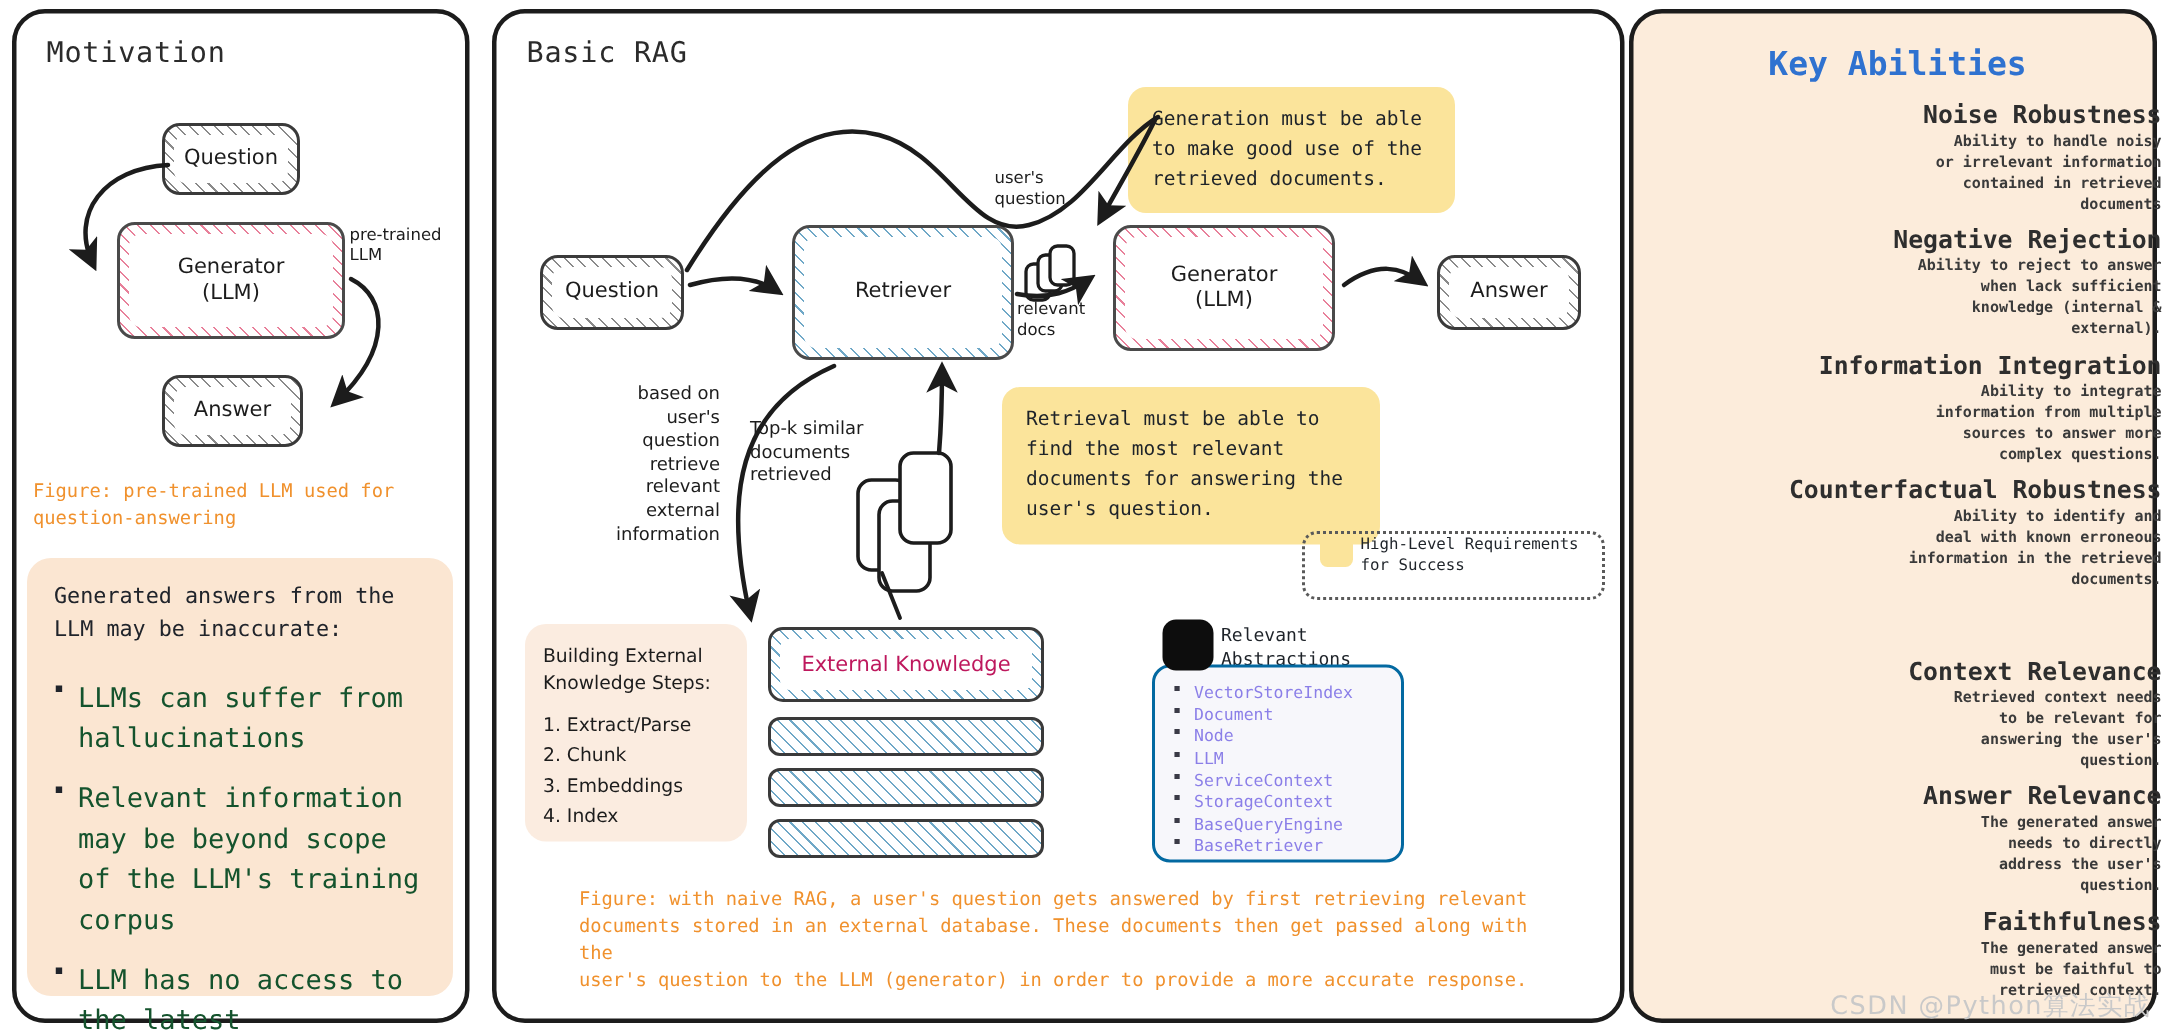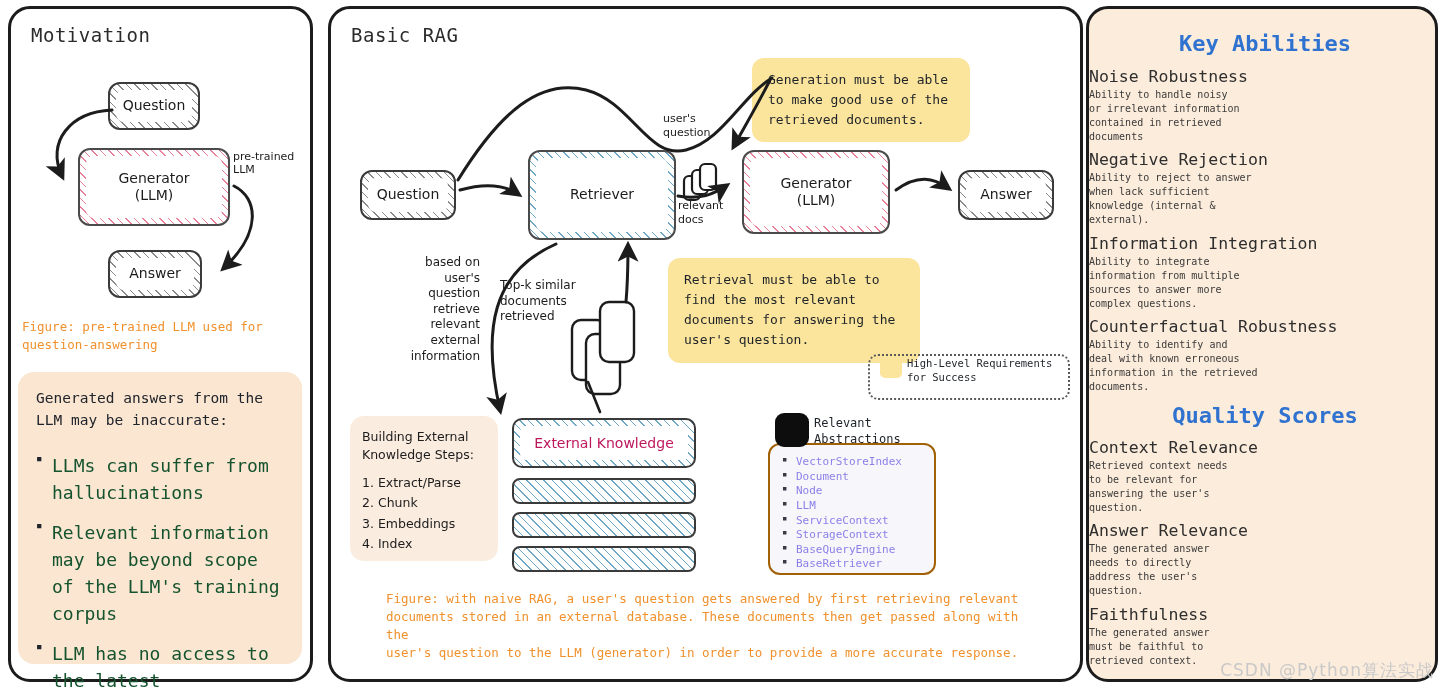--- a/index.html
+++ b/index.html
@@ -233,7 +233,7 @@
   #key-head-1 { top: 22px; }
   #key-head-2 { top: 394px; }
 
-  .ability { position: absolute; left: 0; width: 352px; text-align: left; }
+  .ability { position: absolute; left: 0; width: 352px; text-align: right; font-weight: bold; }
   .ability .name {
     font-family: "DejaVu Sans Mono", monospace;
     font-size: 16.5px; color: #2e2e2e;

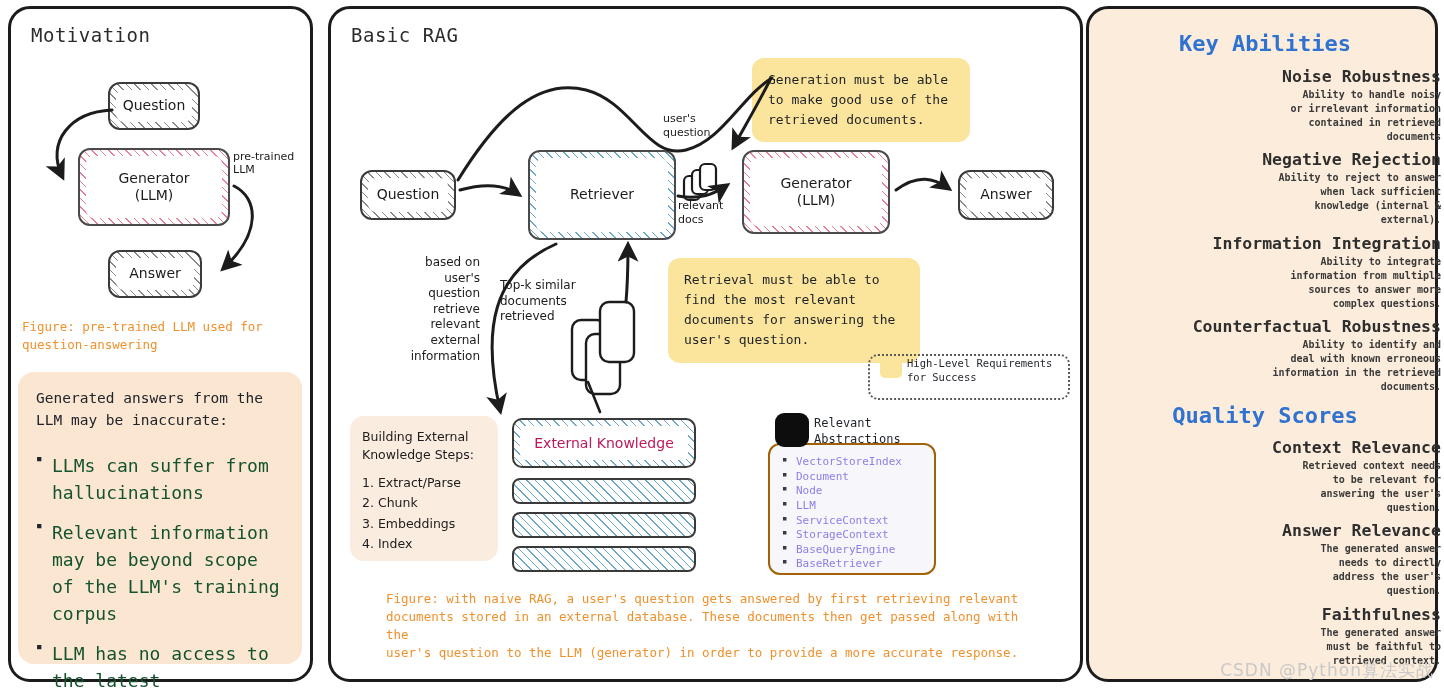--- a/index.html
+++ b/index.html
@@ -470,7 +470,6 @@
 documents.</div>
     </div>
 
-    <div class="key-head" id="key-head-2">Quality Scores</div>
 
     <div class="ability" id="ab-4">
       <div class="name">Context Relevance</div>

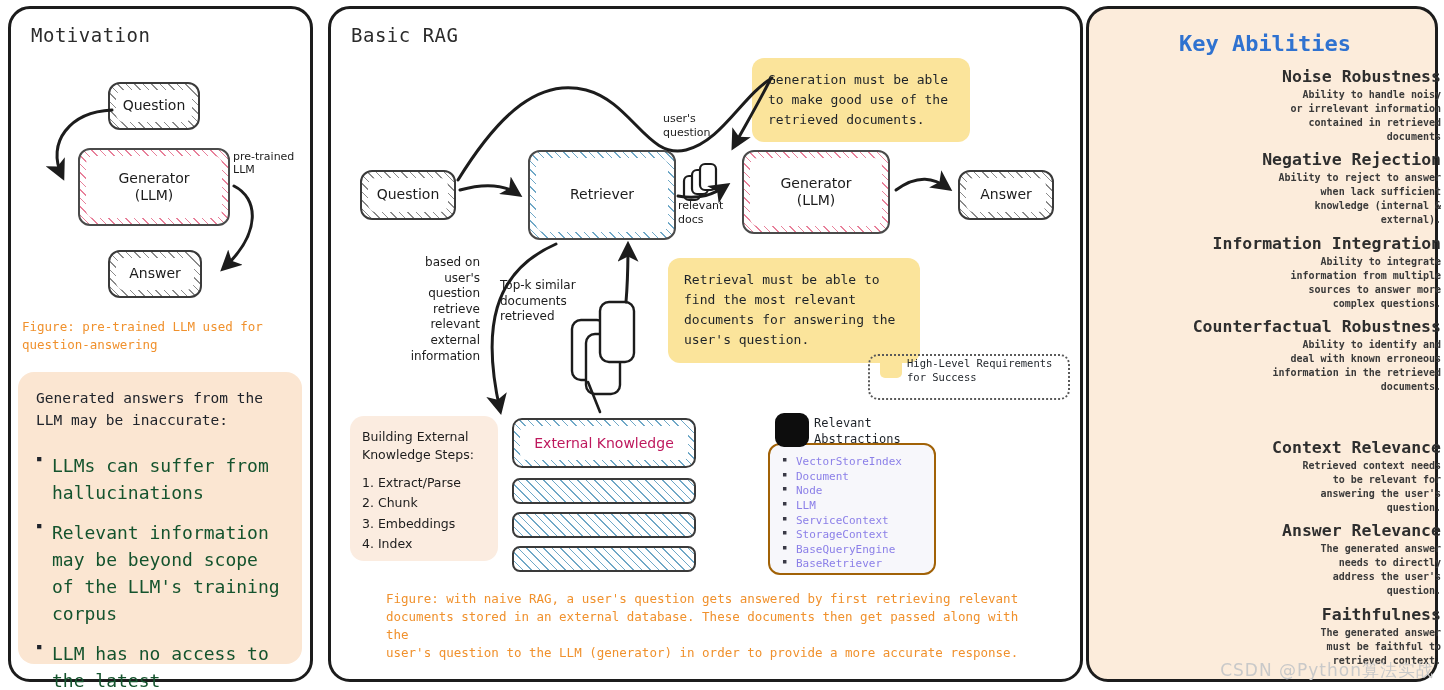--- a/index.html
+++ b/index.html
@@ -209,7 +209,7 @@
   }
   .abstr-card {
     position: absolute; left: 768px; top: 443px; width: 168px; height: 132px;
-    border: 2px solid #a16207; border-radius: 12px; background: #f7f7fb;
+    border: 2px solid #0369a1; border-radius: 12px; background: #f7f7fb;
     padding: 10px 12px;
   }
   .abstr-card ul { list-style: none; margin: 0; padding: 0; }

